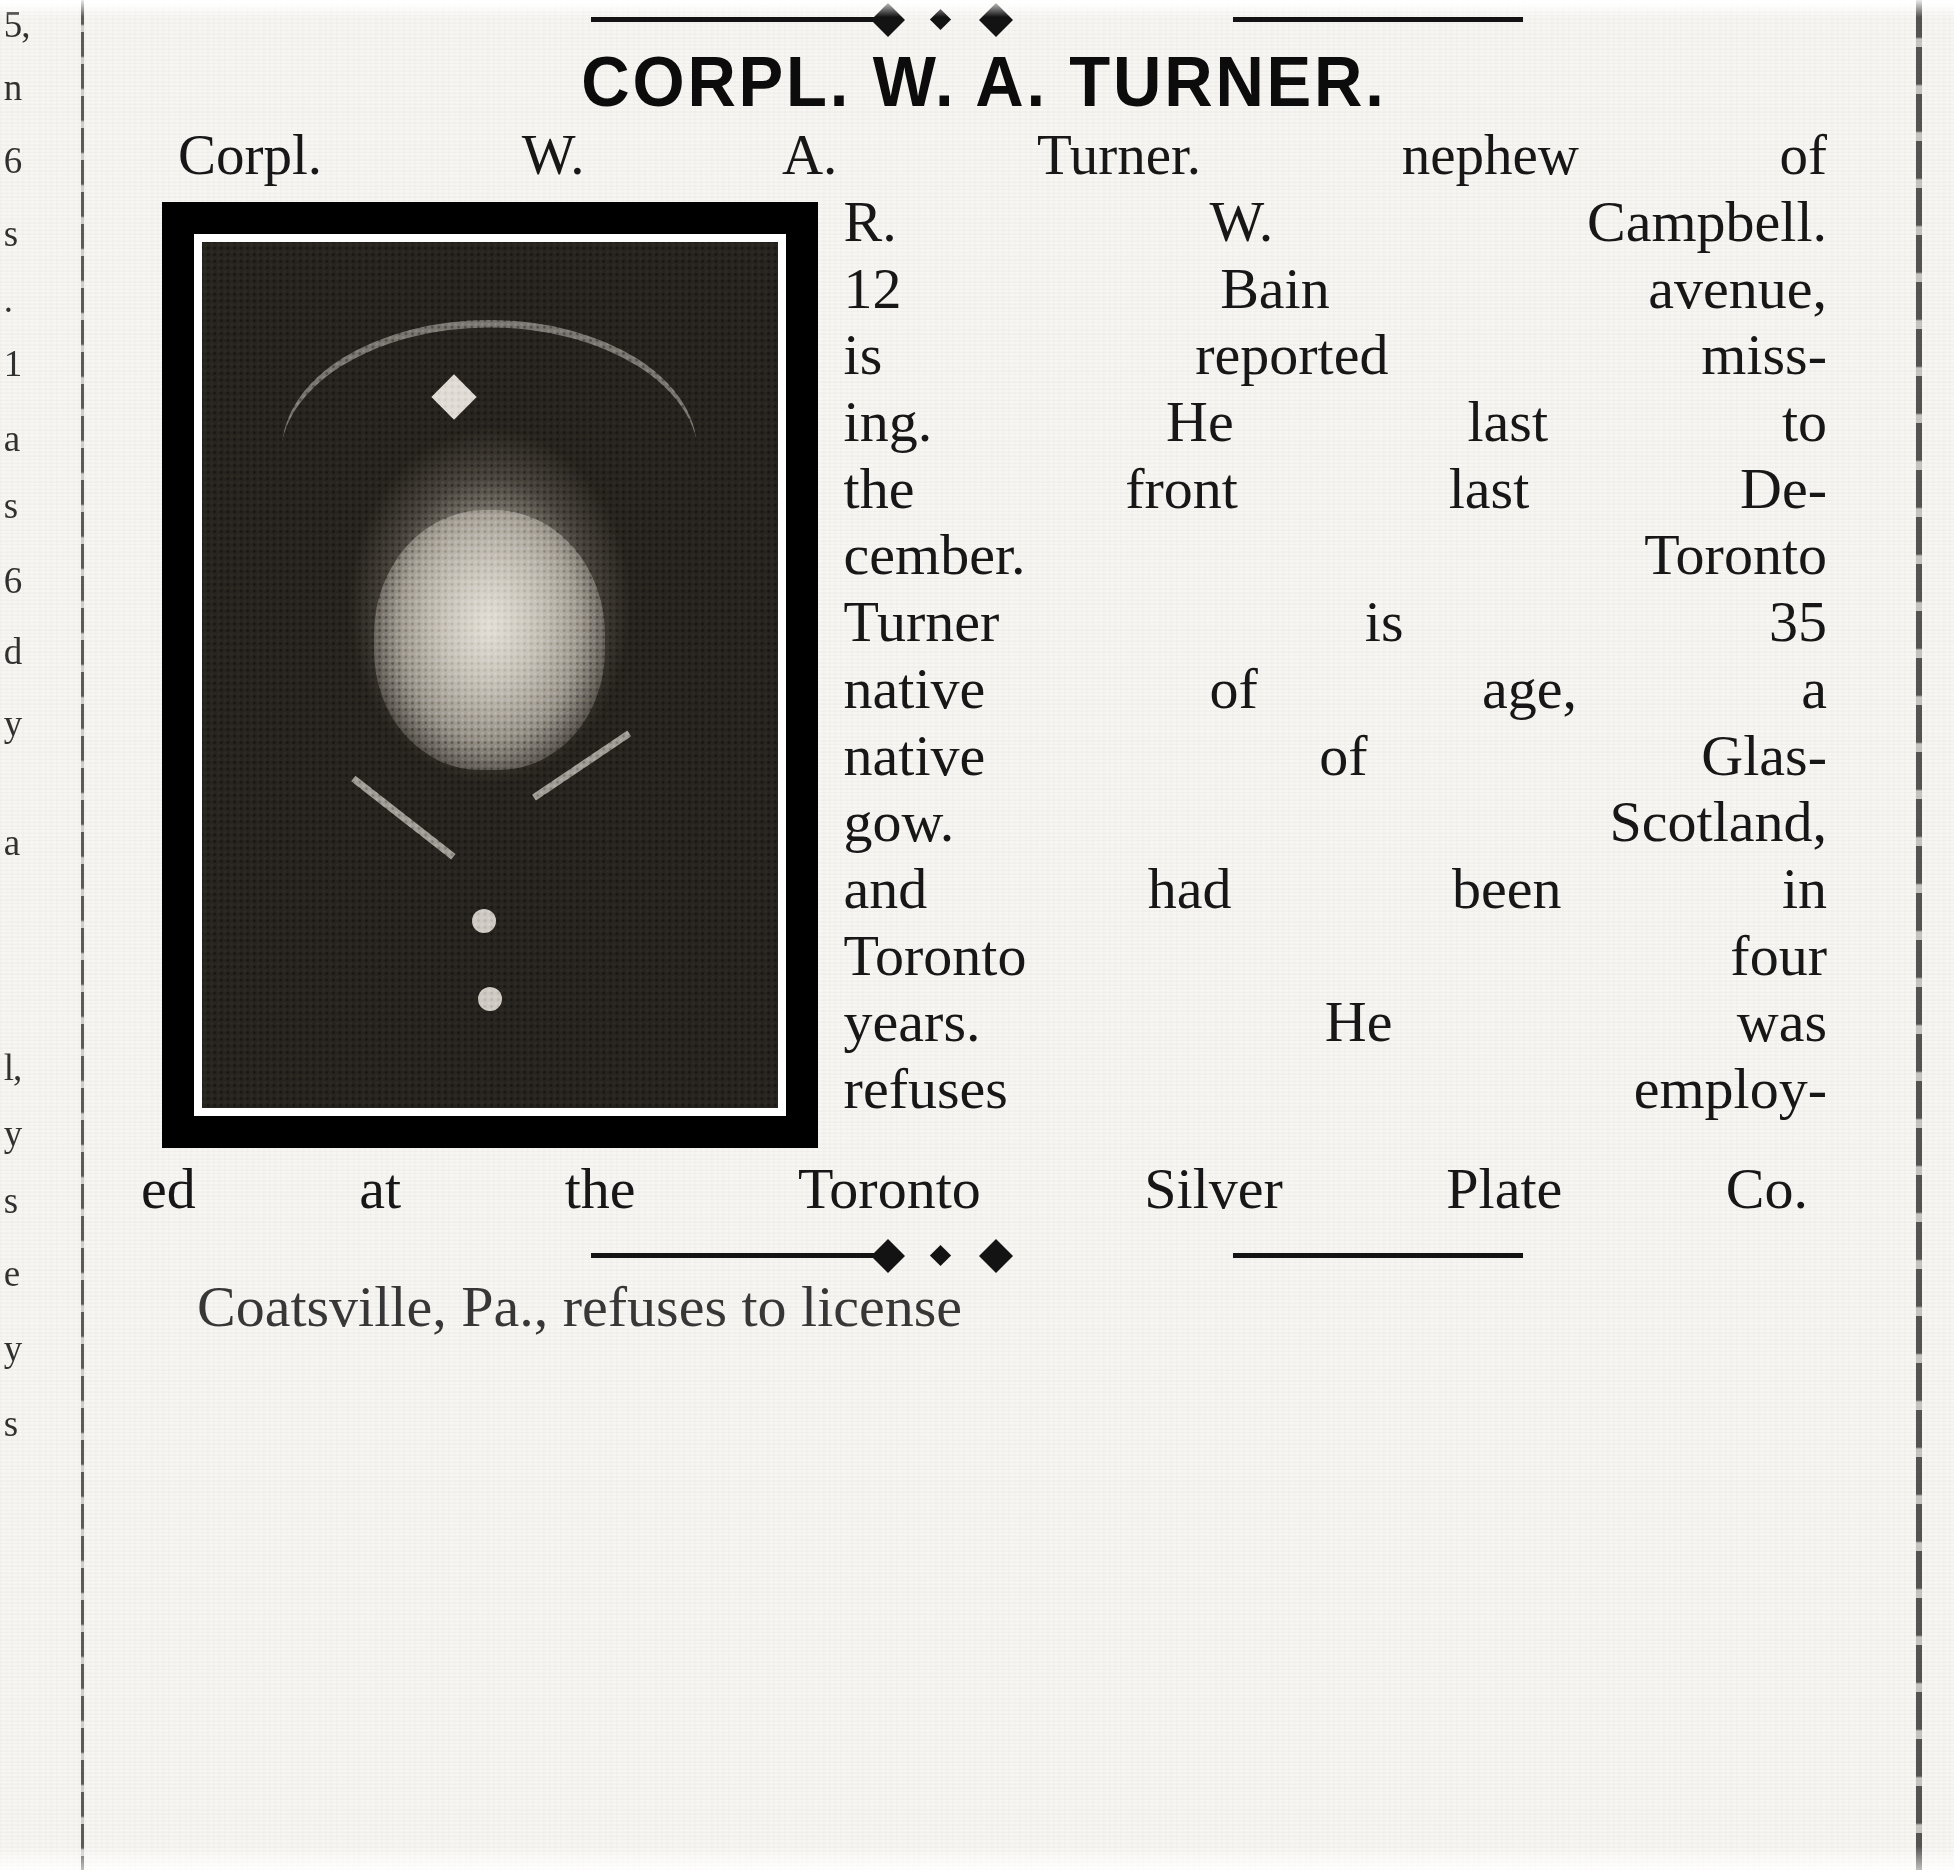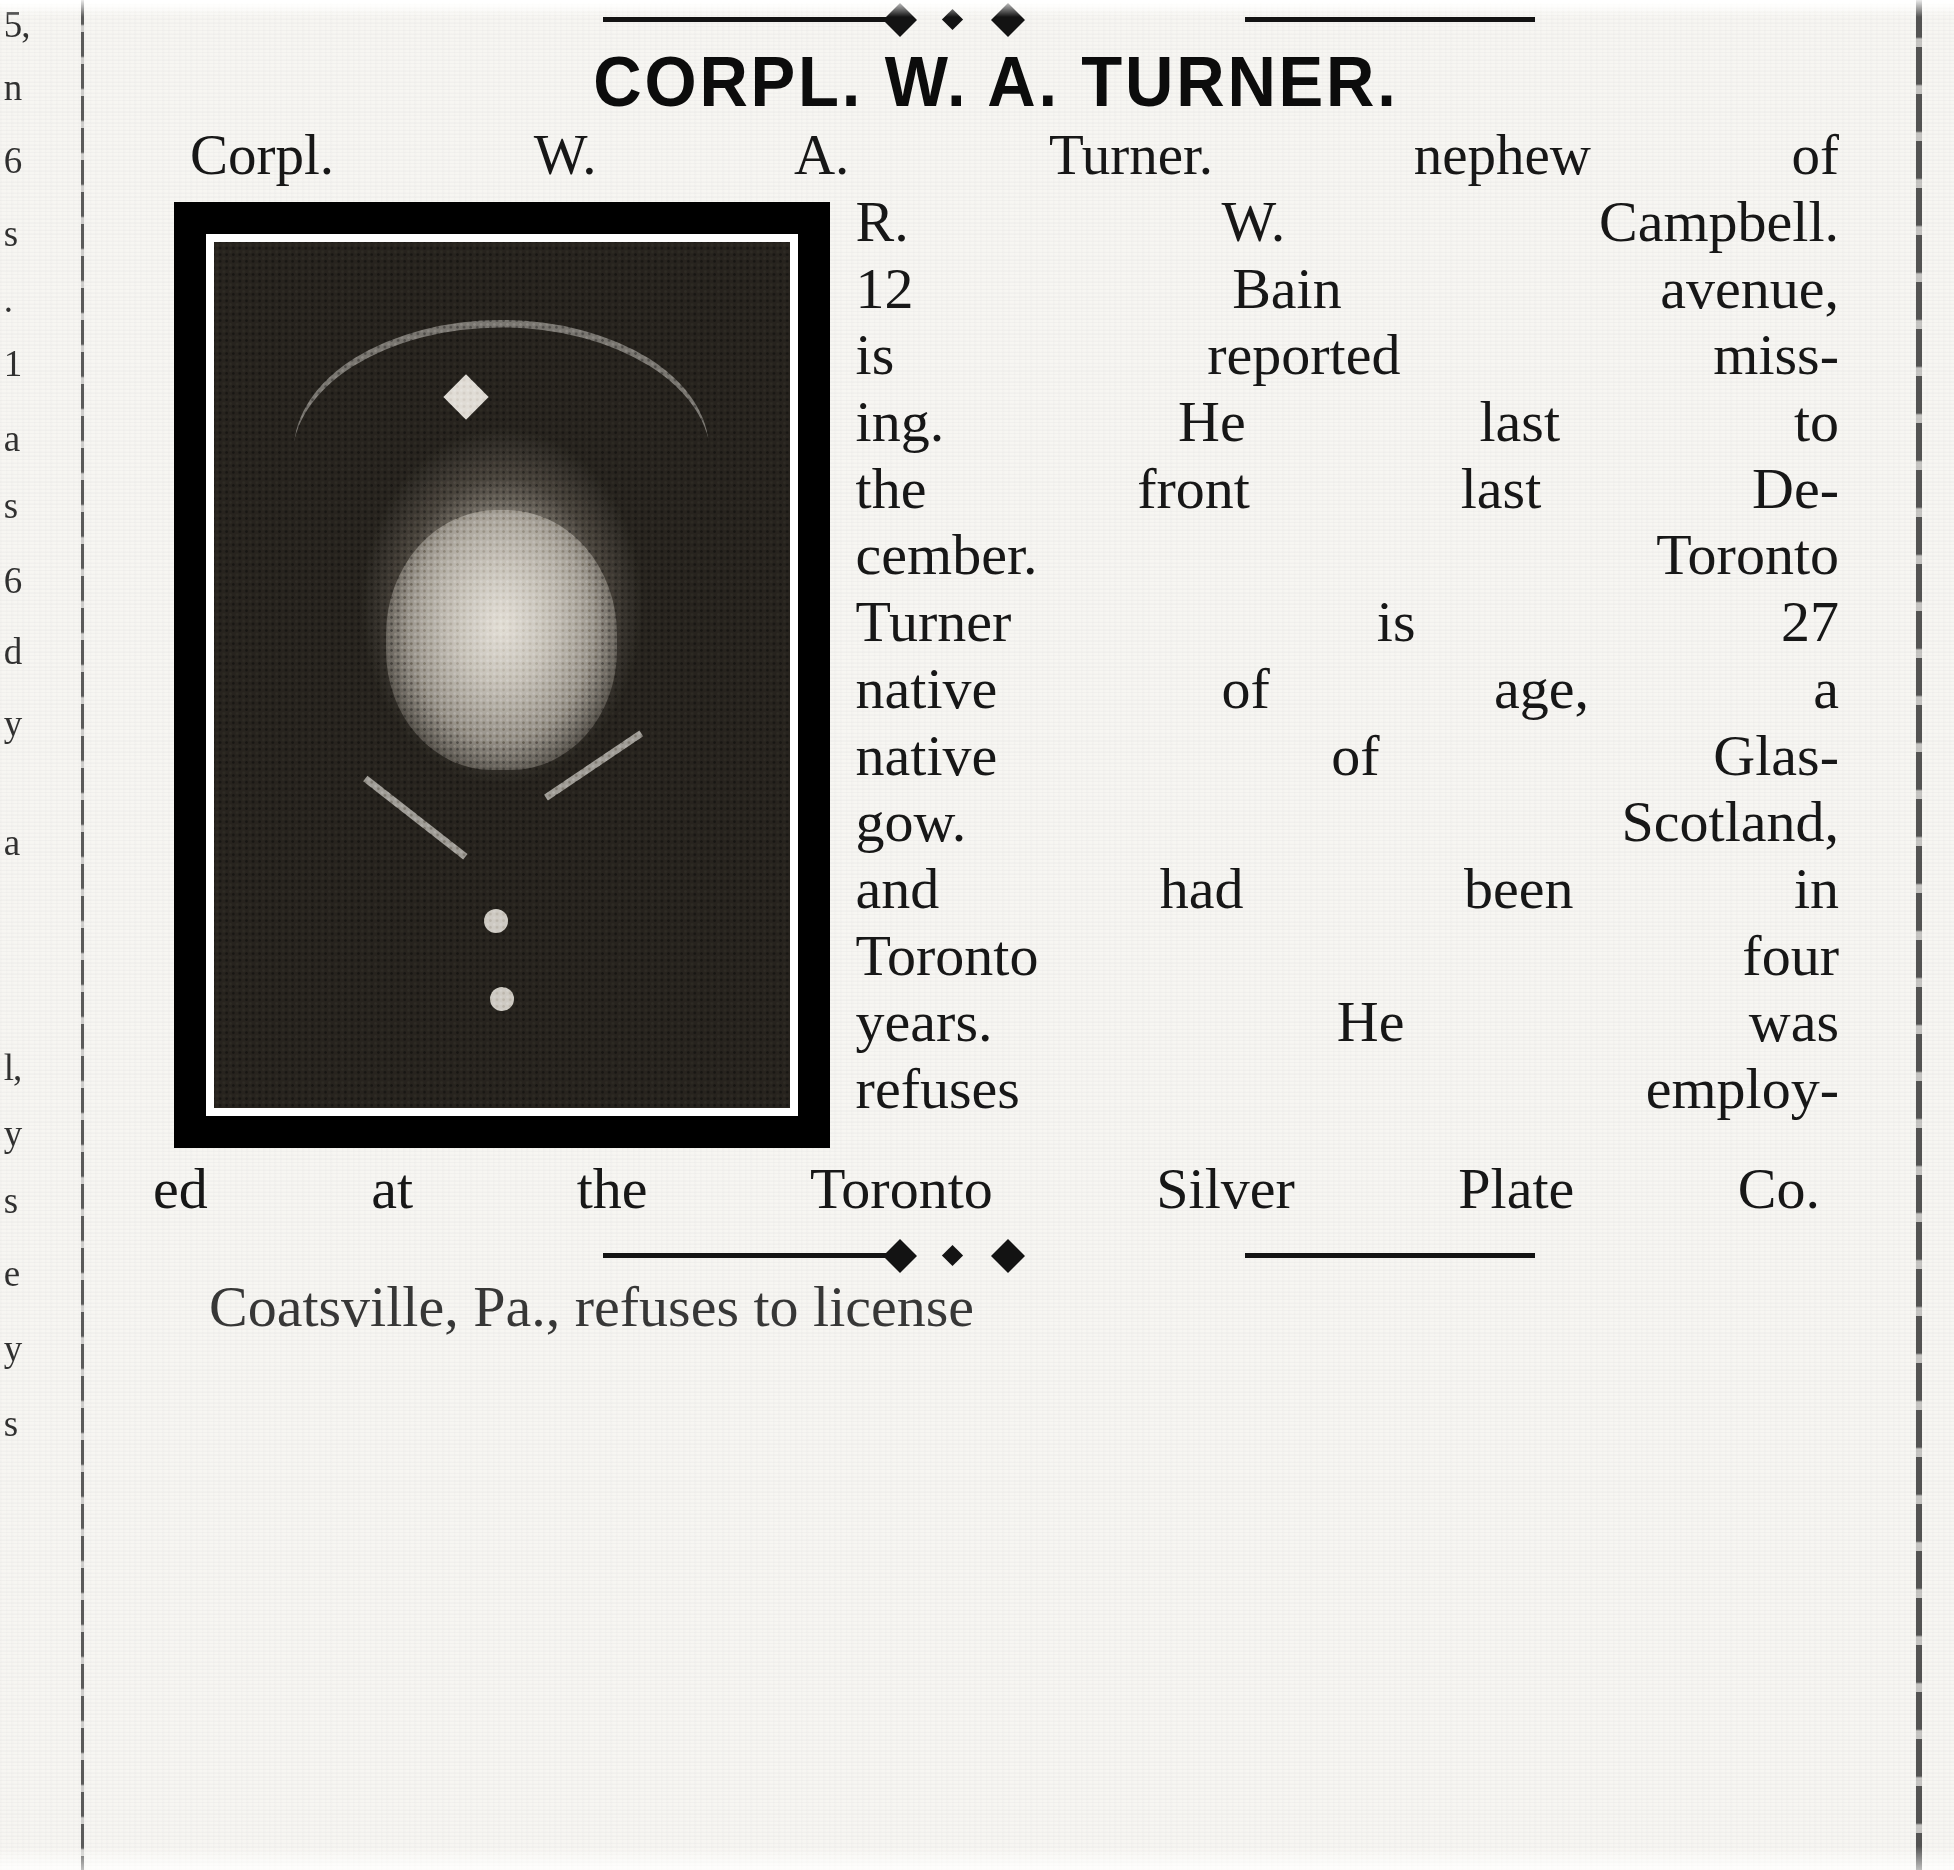--- a/index.html
+++ b/index.html
@@ -66,7 +66,7 @@
   
   .article {
     position: absolute;
-    left: 153px;
+    left: 141px;
     top: 0;
     width: 1686px;
     height: 1380px;

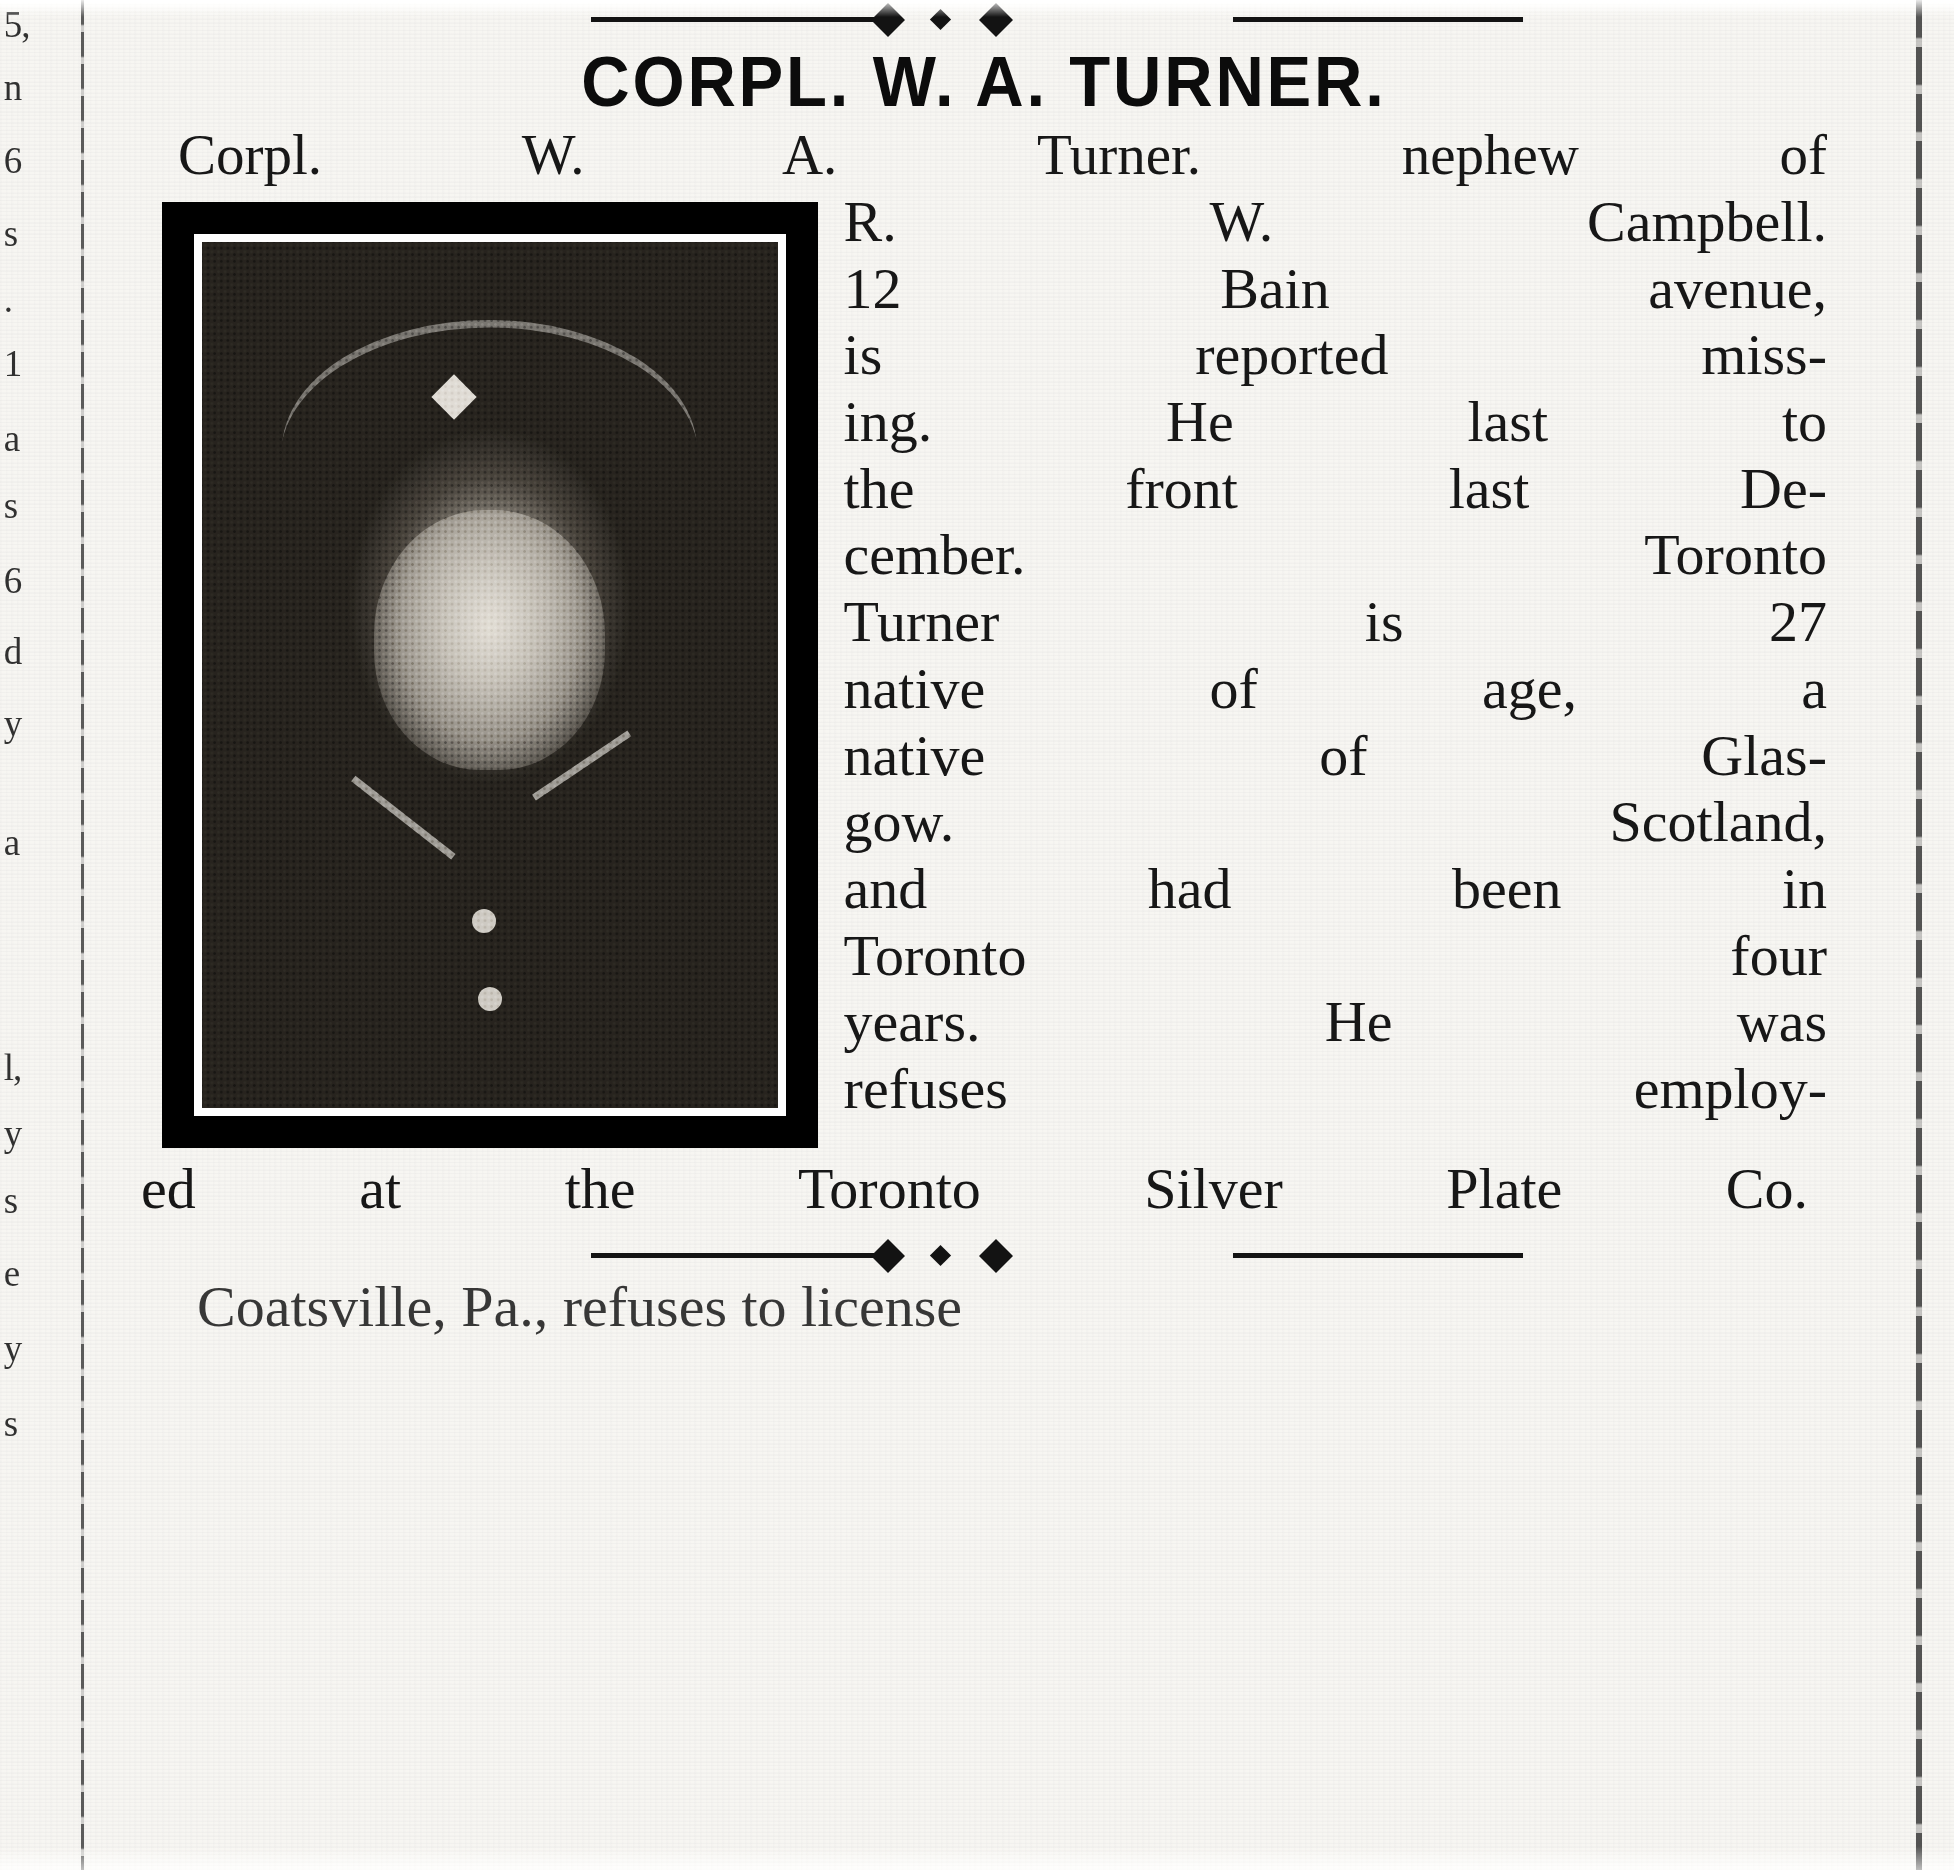--- a/index.html
+++ b/index.html
@@ -327,7 +327,7 @@
         <span class="ln">ing. He last to</span>
         <span class="ln">the front last De-</span>
         <span class="ln">cember. Toronto</span>
-        <span class="ln">Turner is 27</span>
+        <span class="ln">Turner is 35</span>
         <span class="ln">native of age, a</span>
         <span class="ln">native of Glas-</span>
         <span class="ln">gow. Scotland,</span>

